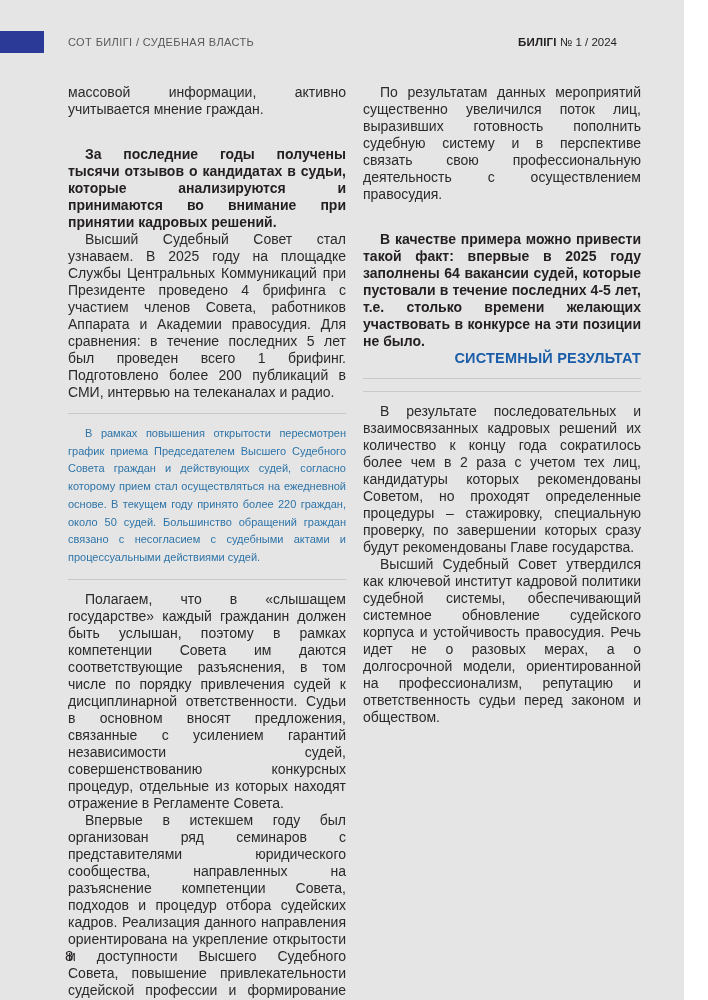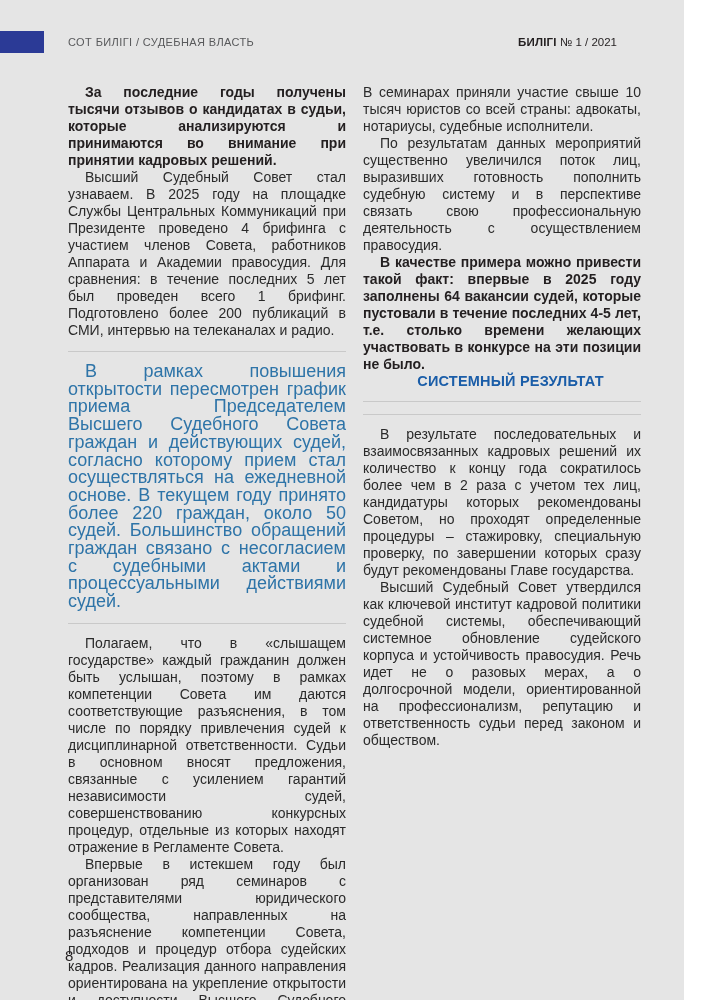--- a/index.html
+++ b/index.html
@@ -106,7 +106,7 @@
   <div class="section-label">СОТ БИЛІГІ / СУДЕБНАЯ ВЛАСТЬ</div>
   <div class="journal">
     <span class="jname">БИЛІГІ</span>
-    <span>№ 1 / 2021</span>
+    <span>№ 1 / 2024</span>
   </div>
 
   <div class="main">

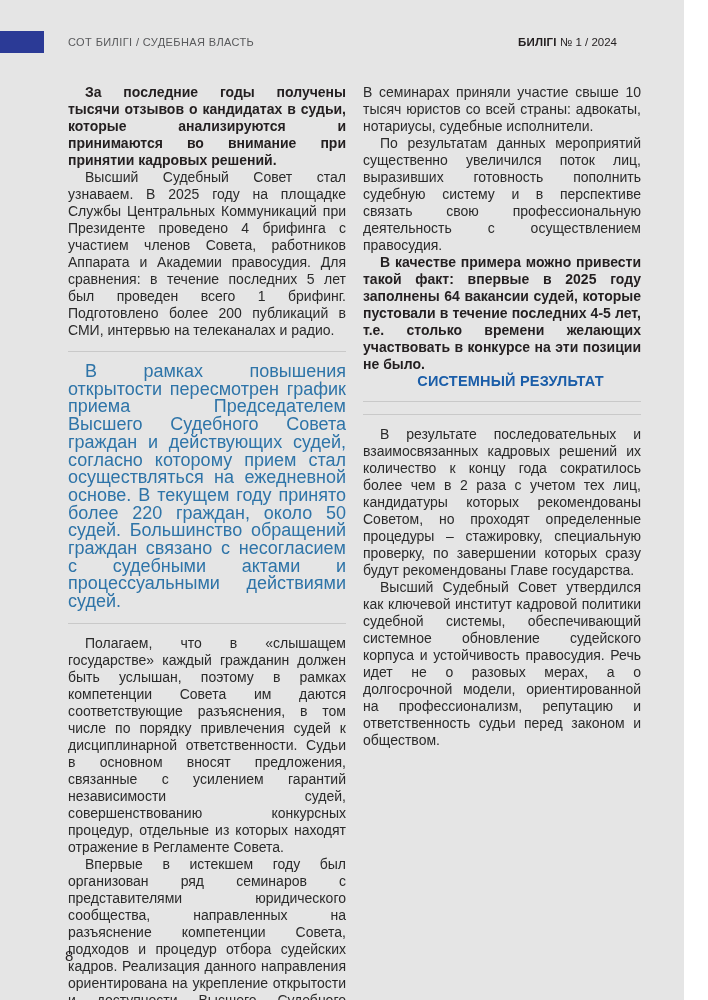--- a/index.html
+++ b/index.html
@@ -112,6 +112,7 @@
   <div class="main">
 
     <div class="col">
+      <p>массовой информации, активно учитывается мнение граждан.</p>
       <p class="indent bold">За последние годы получены тысячи отзывов о кандидатах в судьи, которые анализируются и принимаются во внимание при принятии кадровых решений.</p>
       <p class="indent">Высший Судебный Совет стал узнаваем. В 2025 году на площадке Службы Центральных Коммуникаций при Президенте проведено 4 брифинга с участием членов Совета, работников Аппарата и Академии правосудия. Для сравнения: в течение последних 5 лет был проведен всего 1 брифинг. Подготовлено более 200 публикаций в СМИ, интервью на телеканалах и радио.</p>
       <hr class="divider">

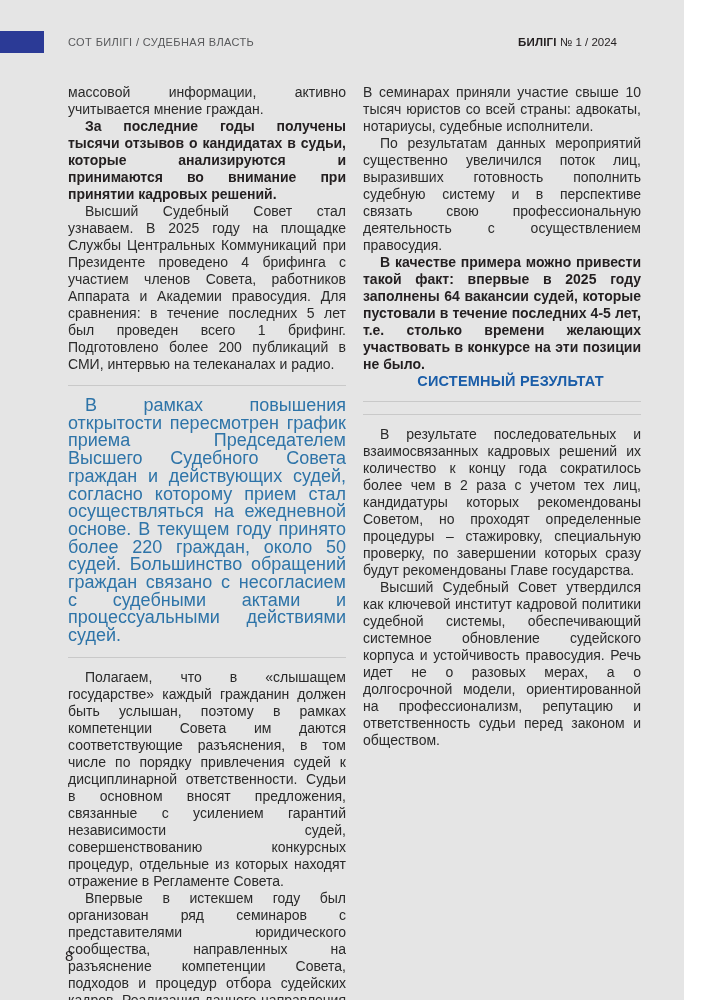--- a/index.html
+++ b/index.html
@@ -123,7 +123,6 @@
     </div>
 
     <div class="col">
-      <p>В семинарах приняли участие свыше 10 тысяч юристов со всей страны: адвокаты, нотариусы, судебные исполнители.</p>
       <p class="indent">По результатам данных мероприятий существенно увеличился поток лиц, выразивших готовность пополнить судебную систему и в перспективе связать свою профессиональную деятельность с осуществлением правосудия.</p>
       <p class="indent bold">В качестве примера можно привести такой факт: впервые в 2025 году заполнены 64 вакансии судей, которые пустовали в течение последних 4-5 лет, т.е. столько времени желающих участвовать в конкурсе на эти позиции не было.</p>
       <p class="section-heading">СИСТЕМНЫЙ РЕЗУЛЬТАТ</p>

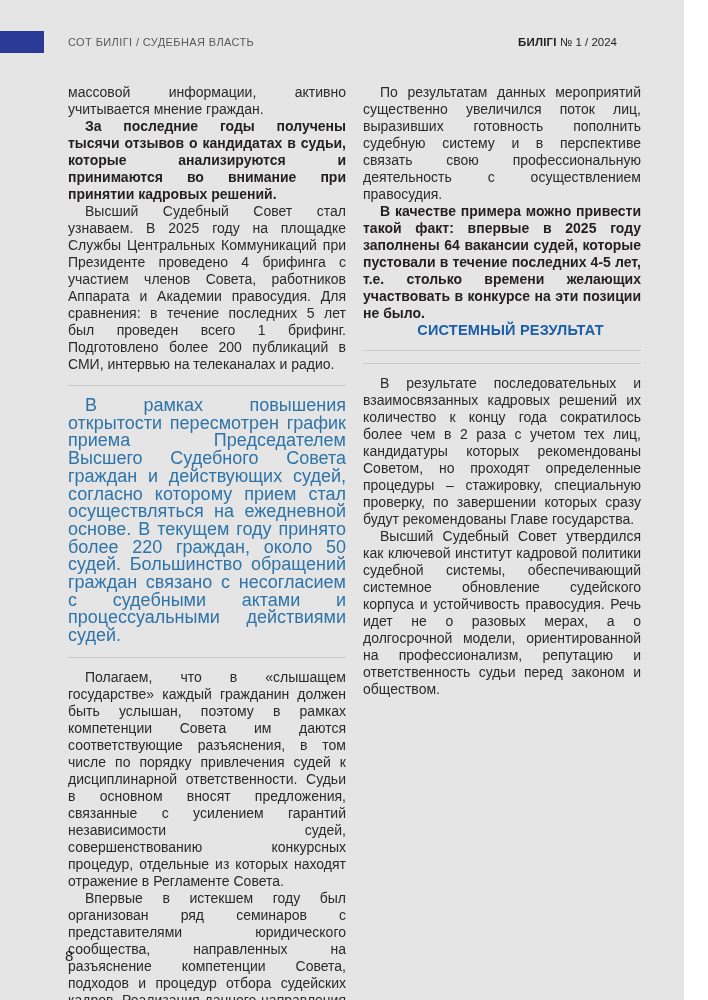--- a/index.html
+++ b/index.html
@@ -64,7 +64,7 @@
   }
   .col p { margin: 0; }
   .col p.indent { text-indent: 17px; }
-  .col p.bold { font-weight: bold; color: #231f20; }
+  .col p.bold { font-weight: bold; color: #231f20; margin-top: 28px; }
   .divider {
     border: none;
     border-top: 1px solid #c9c9c9;

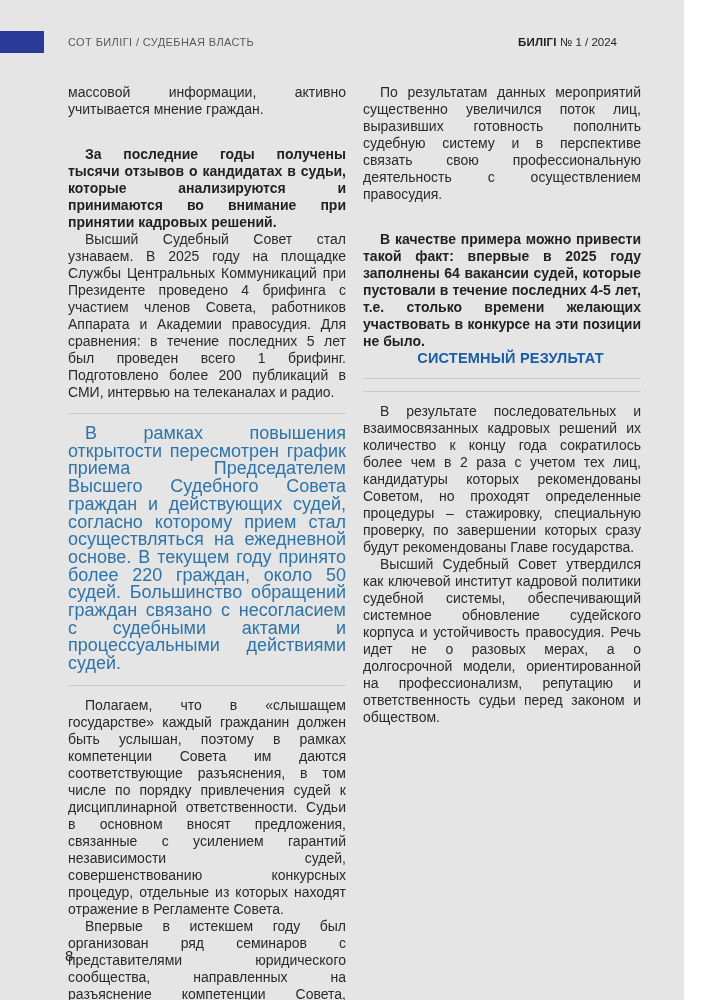--- a/index.html
+++ b/index.html
@@ -83,7 +83,7 @@
     font-size: 14.5px;
     line-height: 16px;
     text-indent: 17px;
-    text-align: center;
+    text-align: right;
     letter-spacing: 0.2px;
     margin: 14px 0 5px 0;
   }

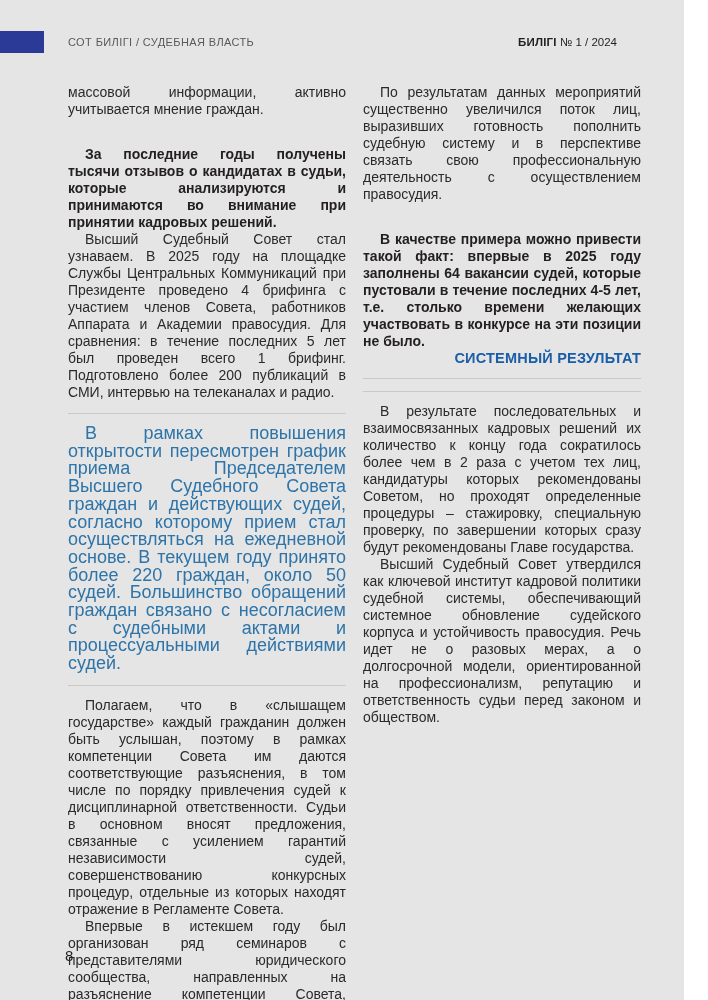--- a/index.html
+++ b/index.html
@@ -72,7 +72,7 @@
   }
   .pull-quote {
     color: #2e74a8;
-    font-size: 18px;
+    font-size: 11px;
     line-height: 17.7px;
     text-indent: 17px;
     margin: 3px 0 2px 0;

